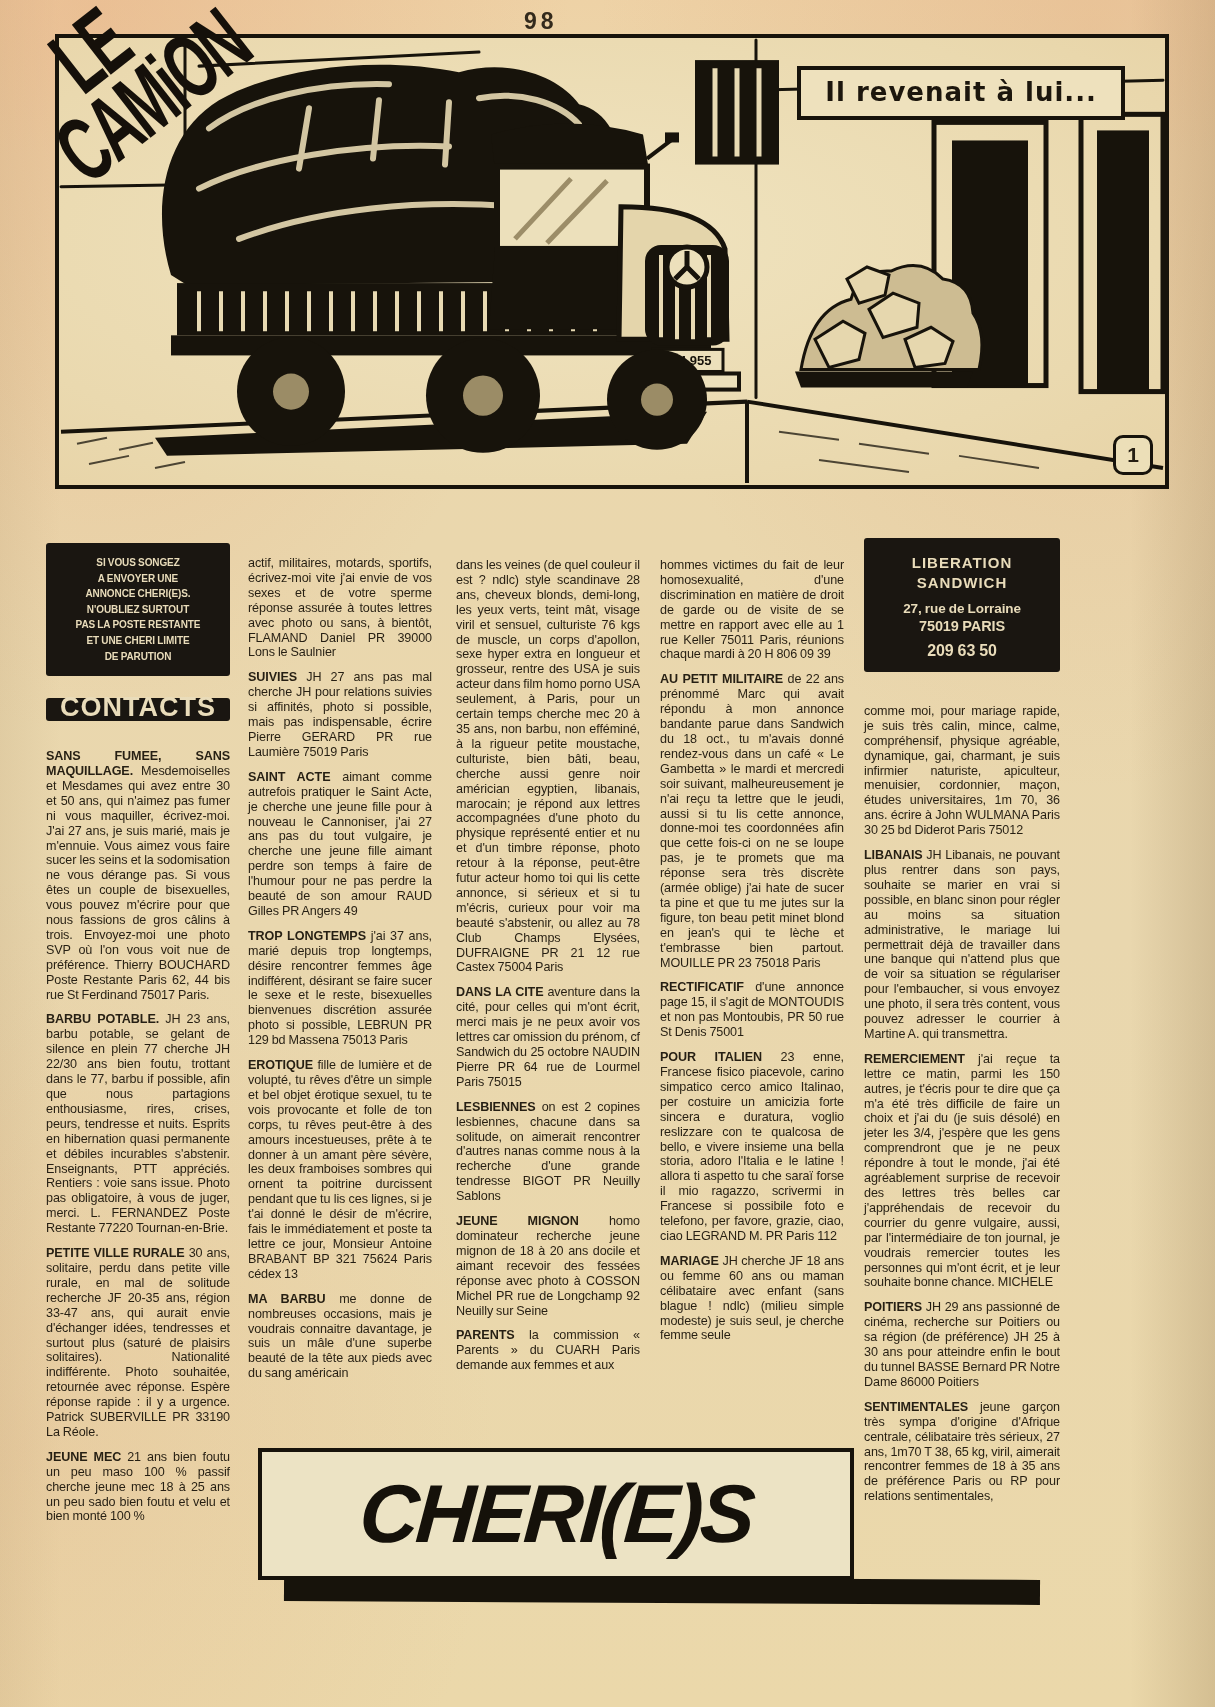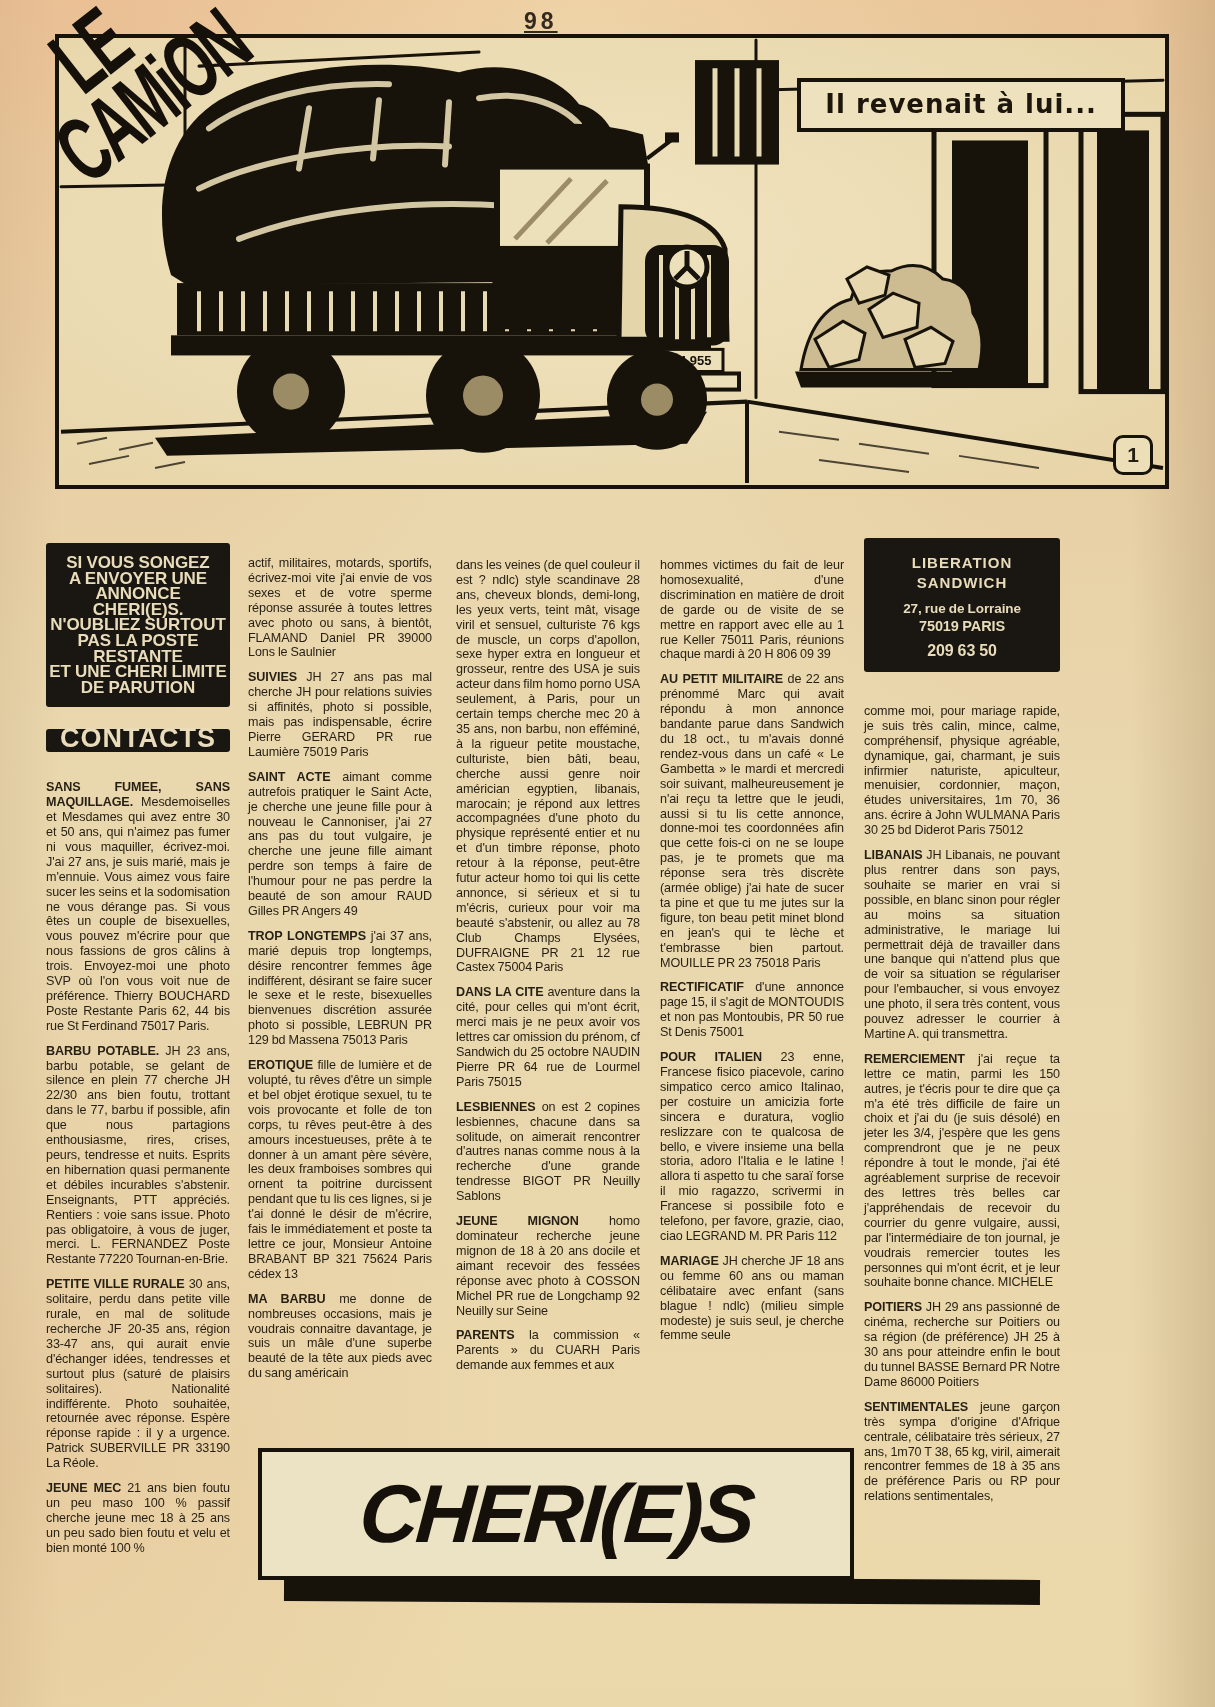--- a/index.html
+++ b/index.html
@@ -14,7 +14,7 @@
       linear-gradient(180deg,#eed2a6 0%,#ebd7ac 9%,#e9d7ae 55%,#ebd8aa 100%);
   }
   .page-number{position:absolute;left:524px;top:8px;font-size:23px;font-weight:700;
-    letter-spacing:4px;color:#332a1c;text-decoration:underline;}
+    letter-spacing:4px;color:#332a1c;}
   
   .panel{position:absolute;left:55px;top:34px;width:1106px;height:447px;
     border:4px solid #17130b;background:

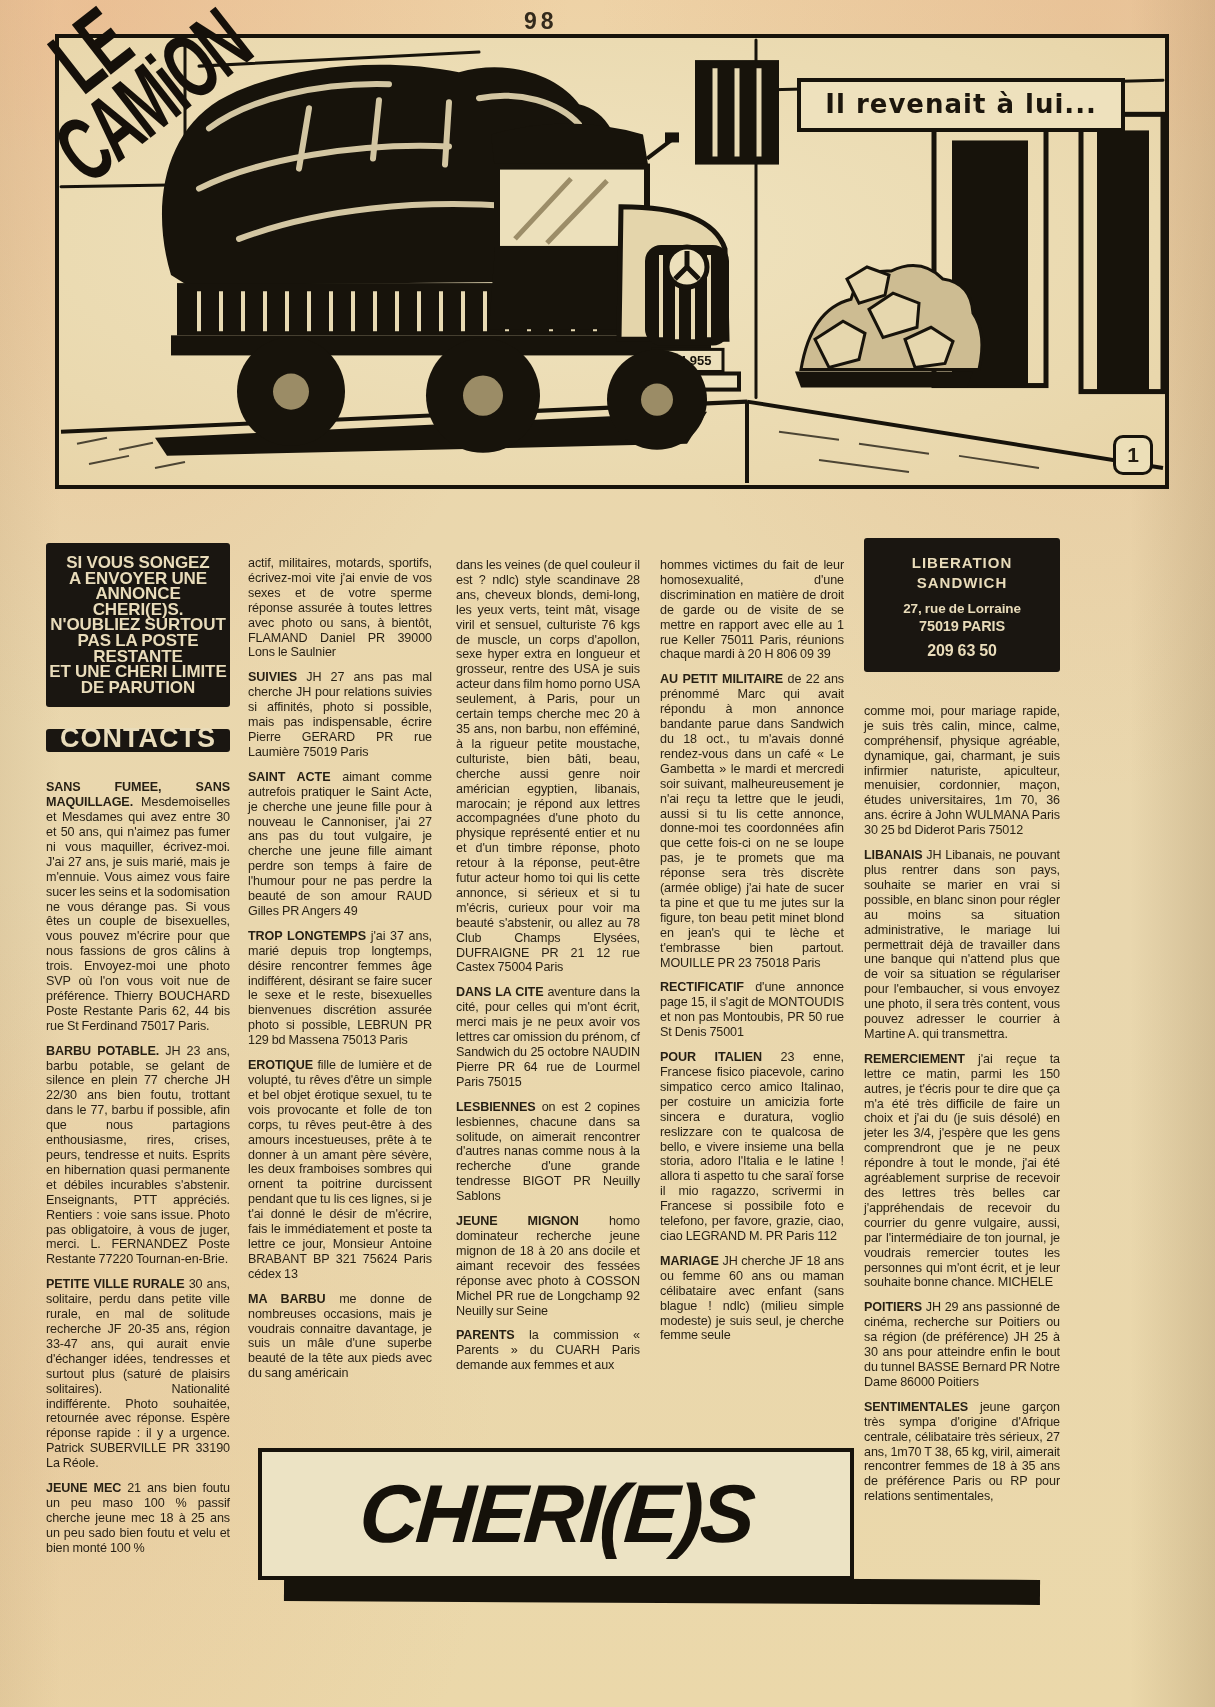--- a/index.html
+++ b/index.html
@@ -25,7 +25,7 @@
   .camion-title .t1,.camion-title .t2{transform:scaleX(0.62);transform-origin:left center;
     font-size:92px;letter-spacing:-5px;white-space:nowrap;}
   .camion-title .t1{margin-left:52px;}
-  .caption-box{position:absolute;right:40px;top:40px;border:4px solid #17130b;
+  .caption-box{position:absolute;right:40px;top:28px;border:4px solid #17130b;
     background:#eee1bd;padding:7px 24px 9px;z-index:3;}
   .caption-text{font-family:"DejaVu Sans",sans-serif;font-weight:700;font-size:26px;
     letter-spacing:1px;color:#1c160d;}

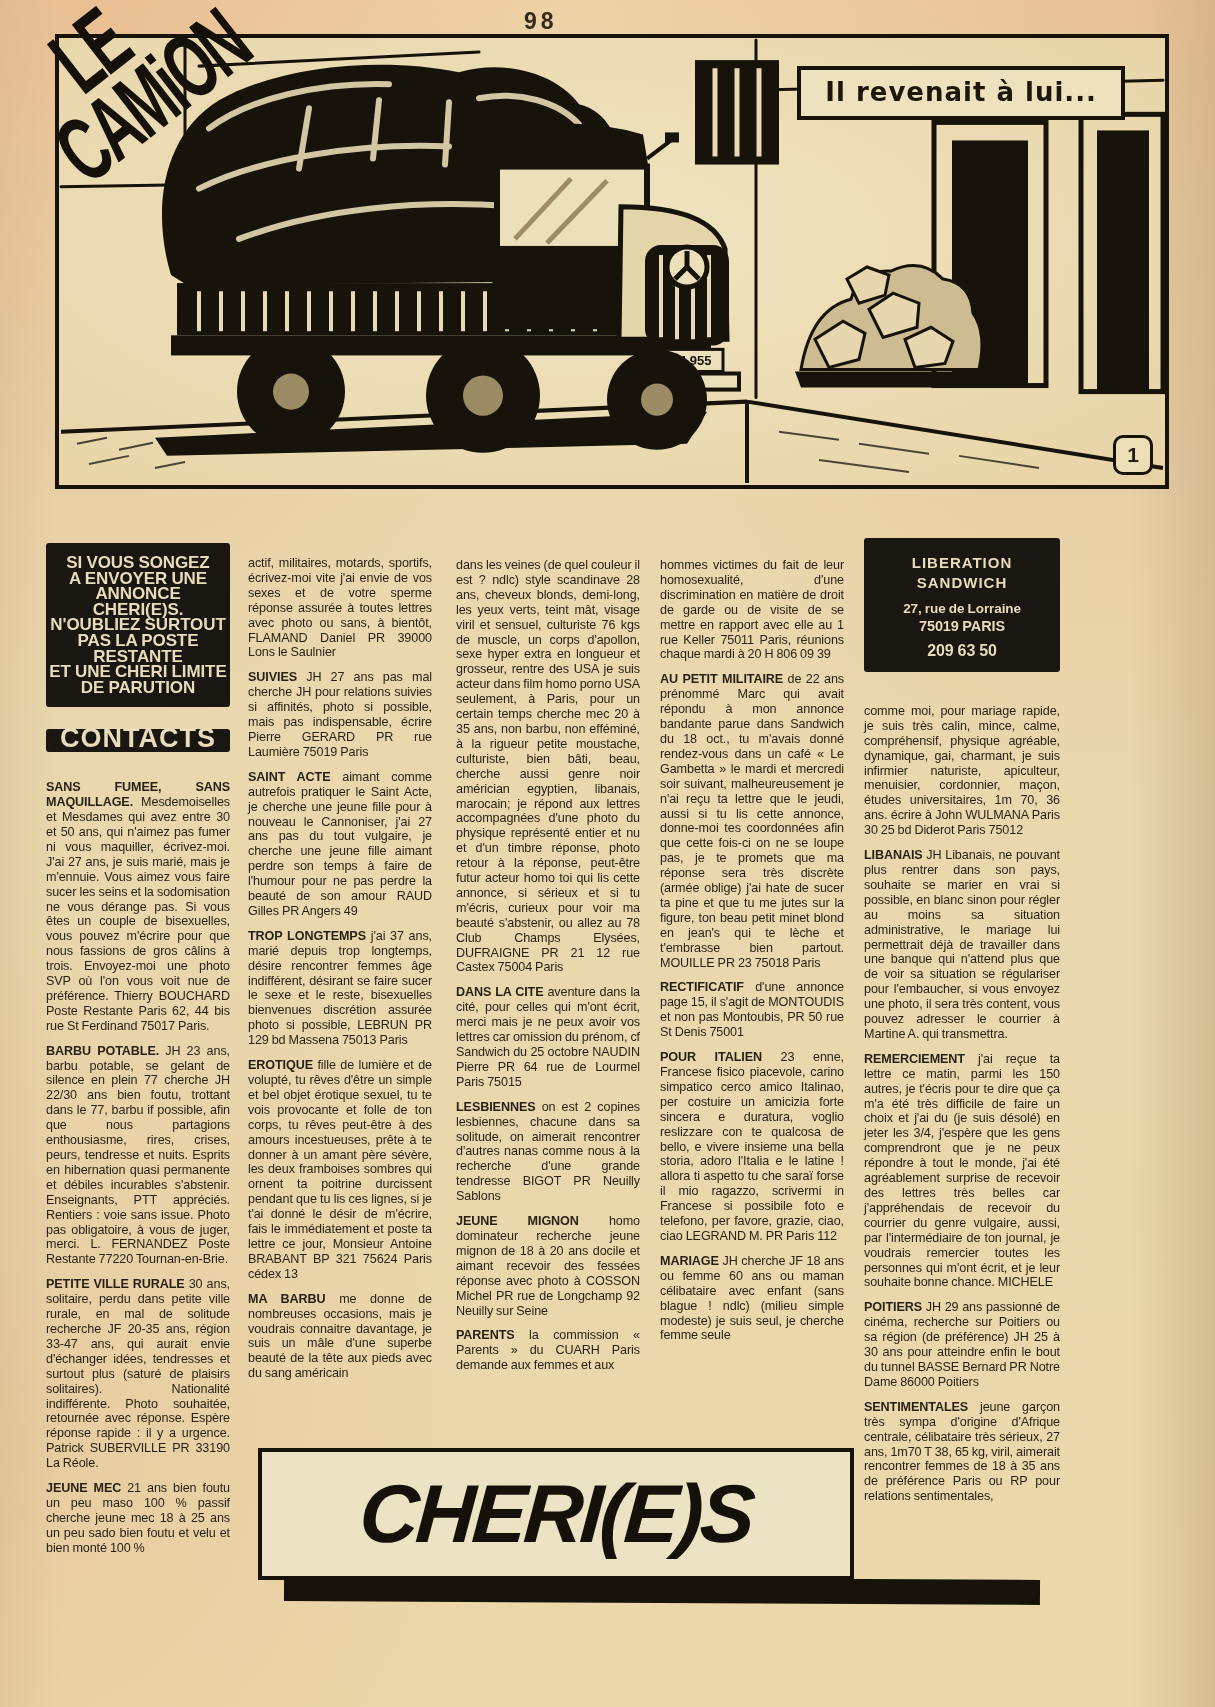--- a/index.html
+++ b/index.html
@@ -46,7 +46,7 @@
   .ad b:empty::after{content:none;}
   .blackbox{background:#1a1611;color:#e9dcba;text-align:center;font-weight:700;
     border-radius:3px;}
-  .notice{font-size:17px;line-height:15.6px;padding:12px 2px;margin-bottom:22px;}
+  .notice{font-size:10px;line-height:15.6px;padding:12px 2px;margin-bottom:22px;}
   .contacts{font-size:27px;letter-spacing:1px;padding:2px 0 6px;margin-bottom:28px;}
   .libbox{padding:15px 4px 13px;margin-bottom:32px;}
   .libbox .l1,.libbox .l2{font-size:15px;letter-spacing:1px;line-height:20px;}

